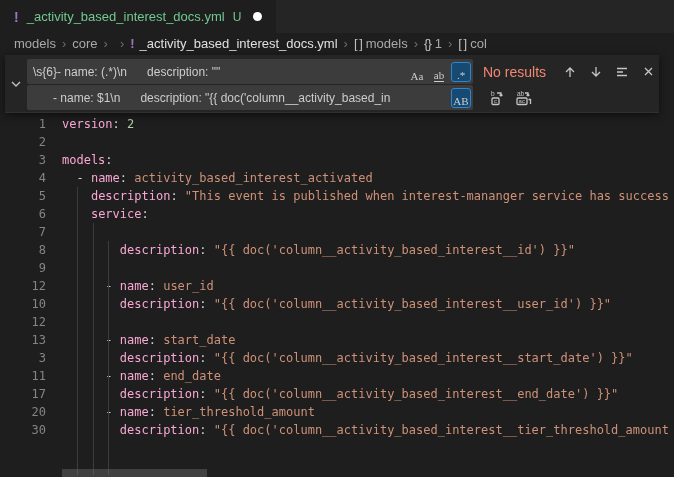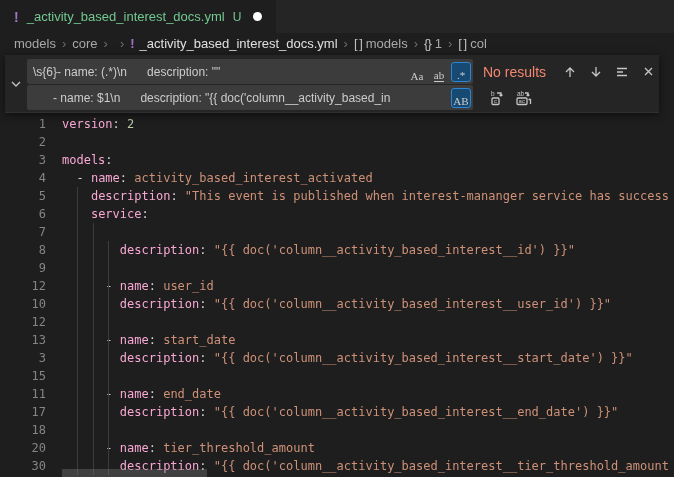--- a/index.html
+++ b/index.html
@@ -128,7 +128,6 @@
         <div class="line"><span class="ln">12</span><span class="lt"></span></div>
         <div class="line"><span class="ln">13</span><span class="lt"><span class="seg-p">      - </span><span class="seg-k">name</span><span class="seg-p">: </span><span class="seg-s">start_date</span></span></div>
         <div class="line"><span class="ln">3</span><span class="lt"><span class="seg-p">        </span><span class="seg-k">description</span><span class="seg-p">: </span><span class="seg-s">"{{ doc('column__activity_based_interest__start_date') }}"</span></span></div>
-        <div class="line"><span class="ln">15</span><span class="lt"></span></div>
         <div class="line"><span class="ln">11</span><span class="lt"><span class="seg-p">      - </span><span class="seg-k">name</span><span class="seg-p">: </span><span class="seg-s">end_date</span></span></div>
         <div class="line"><span class="ln">17</span><span class="lt"><span class="seg-p">        </span><span class="seg-k">description</span><span class="seg-p">: </span><span class="seg-s">"{{ doc('column__activity_based_interest__end_date') }}"</span></span></div>
         <div class="line"><span class="ln">18</span><span class="lt"></span></div>

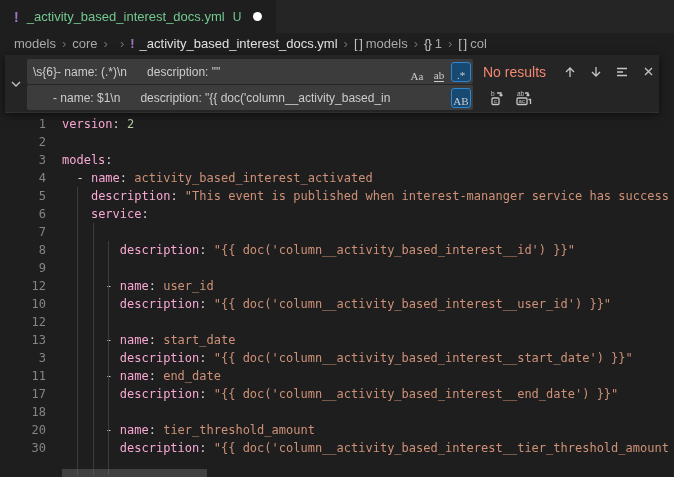--- a/index.html
+++ b/index.html
@@ -130,7 +130,6 @@
         <div class="line"><span class="ln">3</span><span class="lt"><span class="seg-p">        </span><span class="seg-k">description</span><span class="seg-p">: </span><span class="seg-s">"{{ doc('column__activity_based_interest__start_date') }}"</span></span></div>
         <div class="line"><span class="ln">11</span><span class="lt"><span class="seg-p">      - </span><span class="seg-k">name</span><span class="seg-p">: </span><span class="seg-s">end_date</span></span></div>
         <div class="line"><span class="ln">17</span><span class="lt"><span class="seg-p">        </span><span class="seg-k">description</span><span class="seg-p">: </span><span class="seg-s">"{{ doc('column__activity_based_interest__end_date') }}"</span></span></div>
-        <div class="line"><span class="ln">18</span><span class="lt"></span></div>
         <div class="line"><span class="ln">20</span><span class="lt"><span class="seg-p">      - </span><span class="seg-k">name</span><span class="seg-p">: </span><span class="seg-s">tier_threshold_amount</span></span></div>
         <div class="line"><span class="ln">30</span><span class="lt"><span class="seg-p">        </span><span class="seg-k">description</span><span class="seg-p">: </span><span class="seg-s">"{{ doc('column__activity_based_interest__tier_threshold_amount</span></span></div>
       </div>

